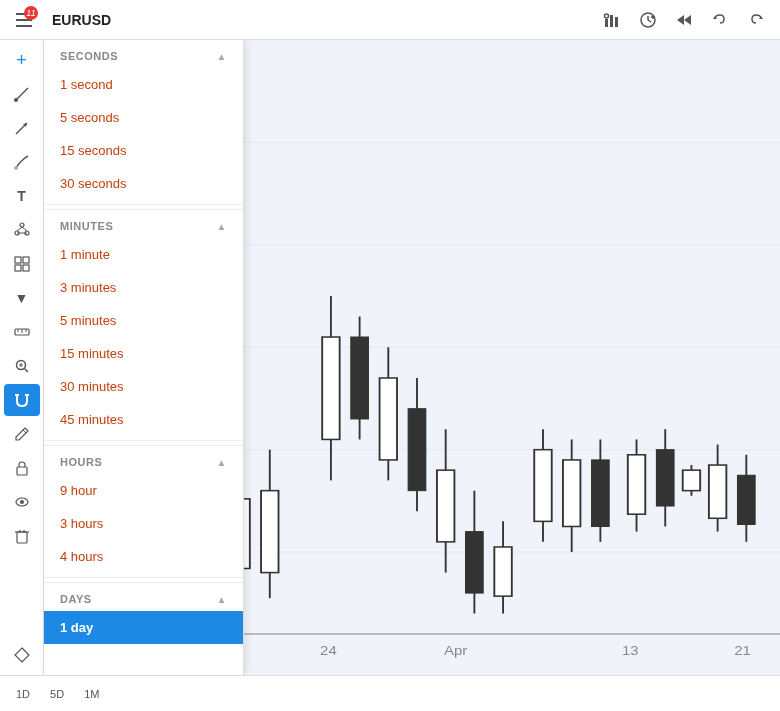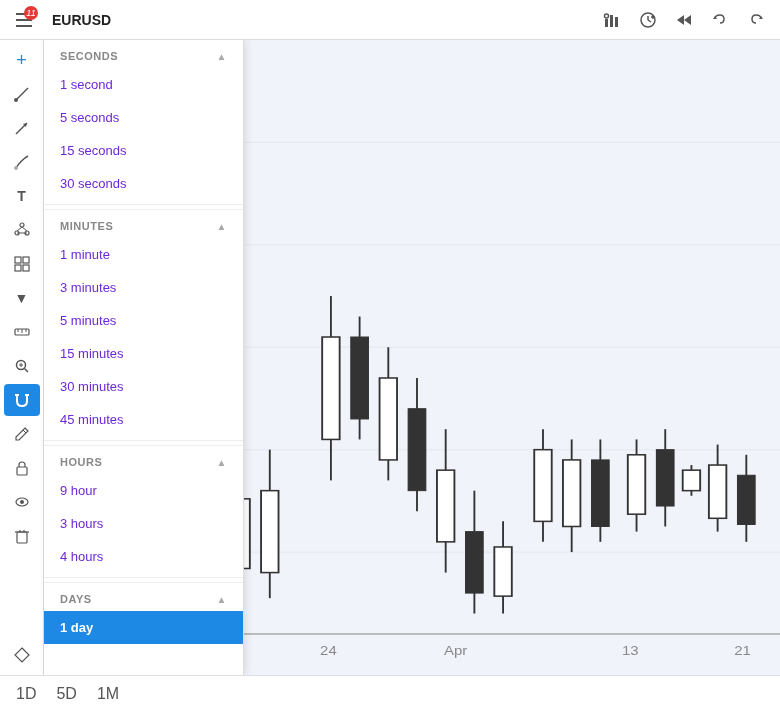--- a/index.html
+++ b/index.html
@@ -64,7 +64,7 @@
     .dropdown-section-header .chevron { font-size: 10px; color: #aaa; }
 
     .dropdown-item {
-      padding: 9px 16px; cursor: pointer; color: #6d28d9; font-size: 13px;
+      padding: 9px 16px; cursor: pointer; color: #c2410c; font-size: 13px;
     }
     .dropdown-item.selected { background: #1e88e5; color: #fff; font-weight: bold; }
 

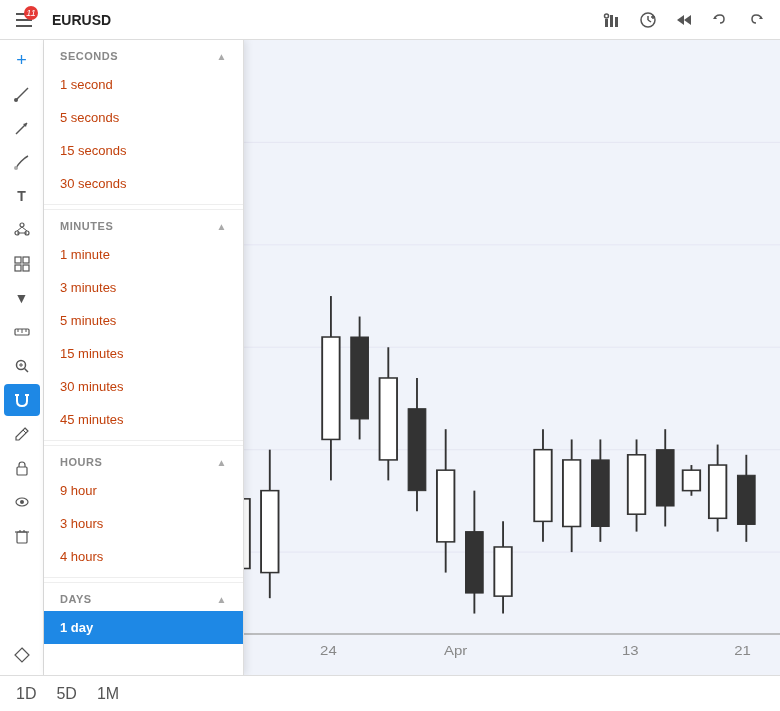--- a/index.html
+++ b/index.html
@@ -79,7 +79,7 @@
       display: flex; align-items: center; padding: 0 8px; gap: 4px; flex-shrink: 0;
     }
     .time-btn {
-      padding: 4px 8px; font-size: 16px; cursor: pointer; border-radius: 3px;
+      padding: 4px 8px; font-size: 11px; cursor: pointer; border-radius: 3px;
       color: #555; border: none; background: transparent;
     }
 

